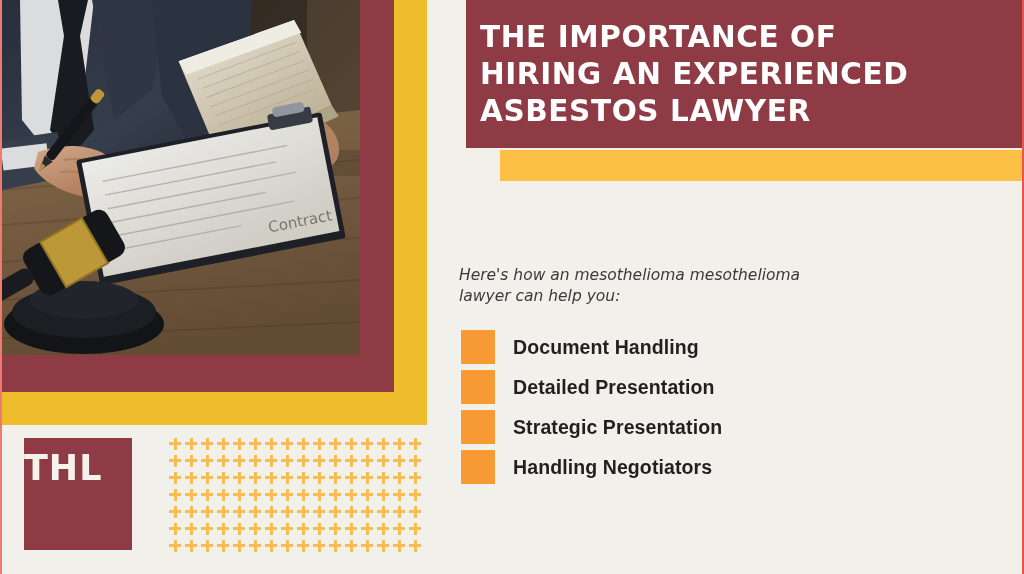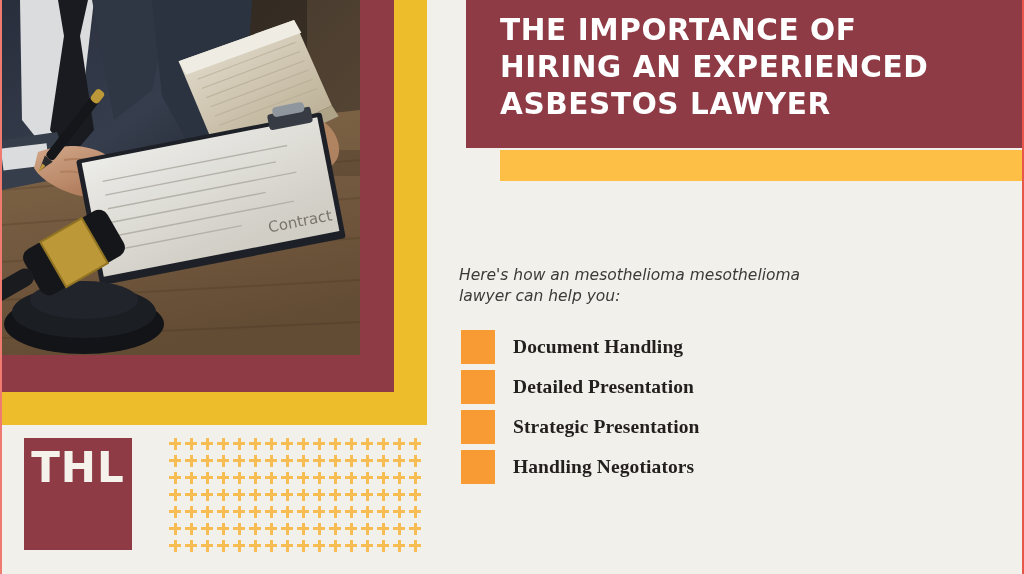--- a/index.html
+++ b/index.html
@@ -109,7 +109,7 @@
   .title-text {
     position: absolute;
     left: 478px;
-    top: 12px;
+    top: 19px;
     width: 520px;
     color: #ffffff;
     font-family: "DejaVu Sans", sans-serif;
@@ -119,7 +119,6 @@
     letter-spacing: 0.6px;
     text-transform: uppercase;
     white-space: pre-line;
-    margin-left: 20px;
   }
   .yellow-bar {
     position: absolute;

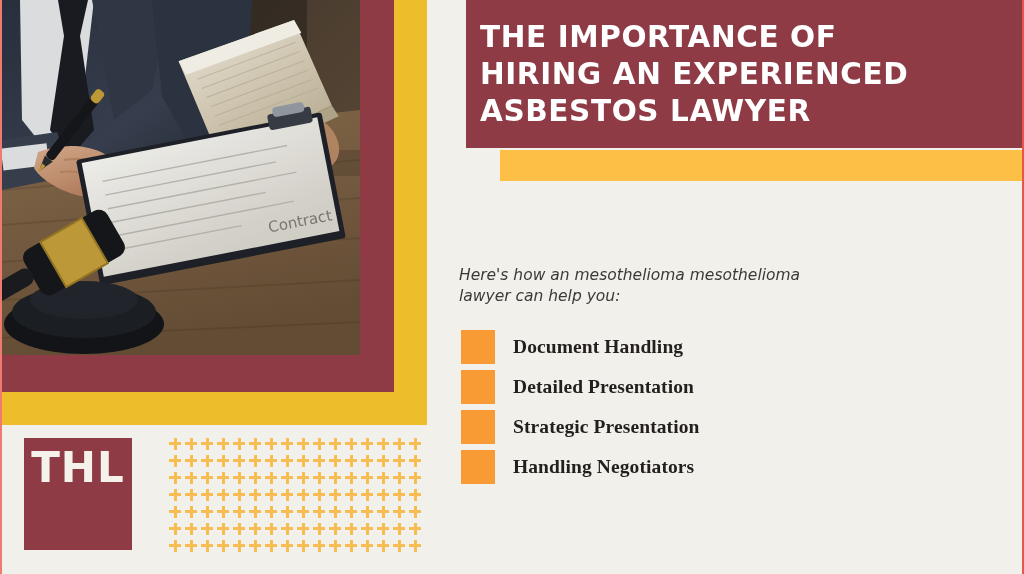--- a/index.html
+++ b/index.html
@@ -164,7 +164,7 @@
   .list-label {
     margin-left: 18px;
     color: #231f1e;
-    font-family: Liberation Serif, serif;
+    font-family: Liberation Sans, sans-serif;
     font-weight: bold;
     font-size: 19.5px;
     letter-spacing: 0.1px;

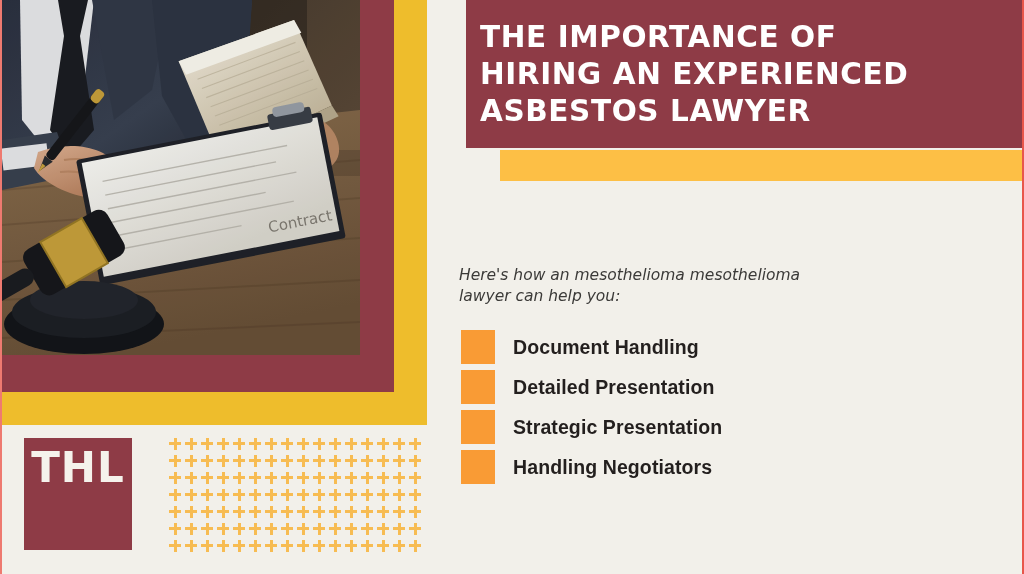--- a/index.html
+++ b/index.html
@@ -61,11 +61,10 @@
     left: 0;
     top: 4px;
     width: 108px;
-    text-align: center;
     color: #f5f2ec;
     font-family: "DejaVu Sans", sans-serif;
     font-weight: bold;
-    font-size: 42px;
+    font-size: 35px;
     letter-spacing: 1px;
     line-height: 52px;
   }

